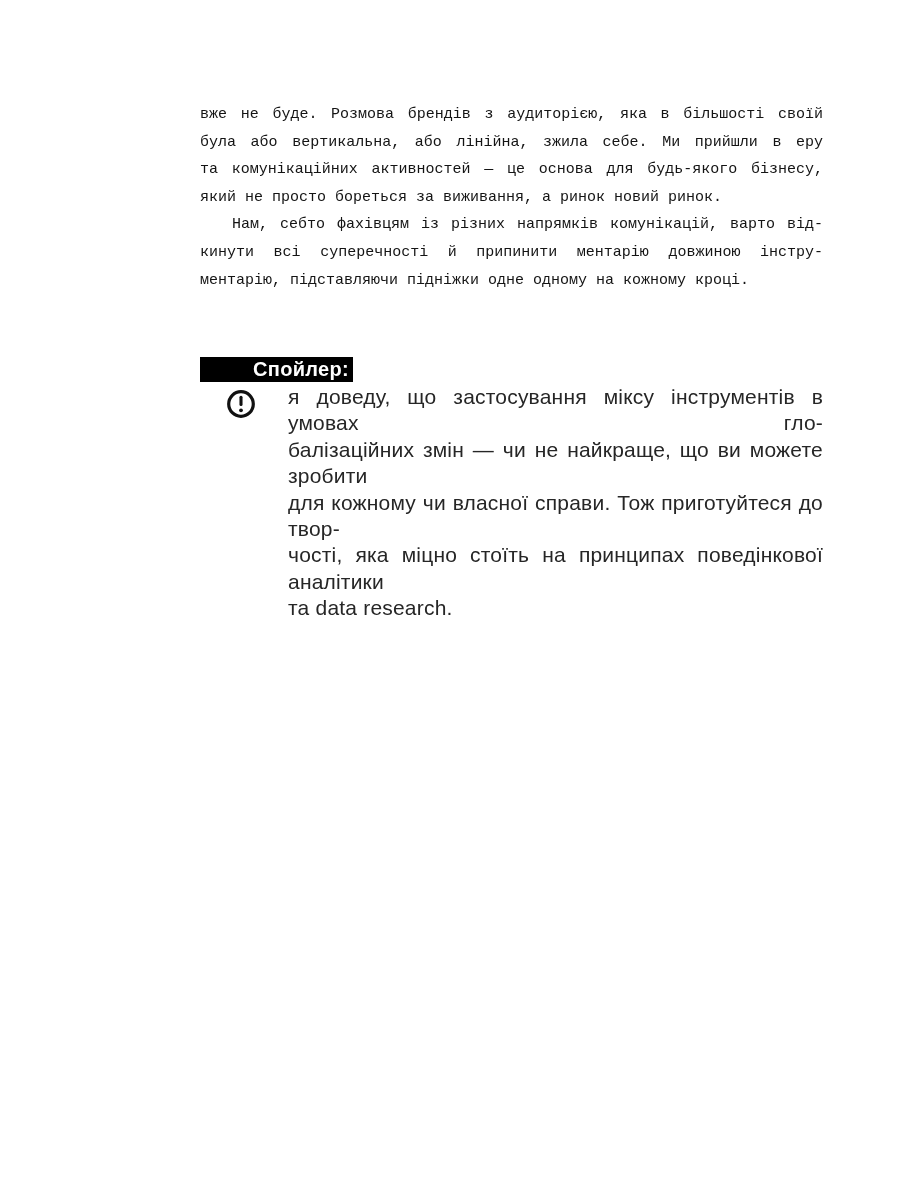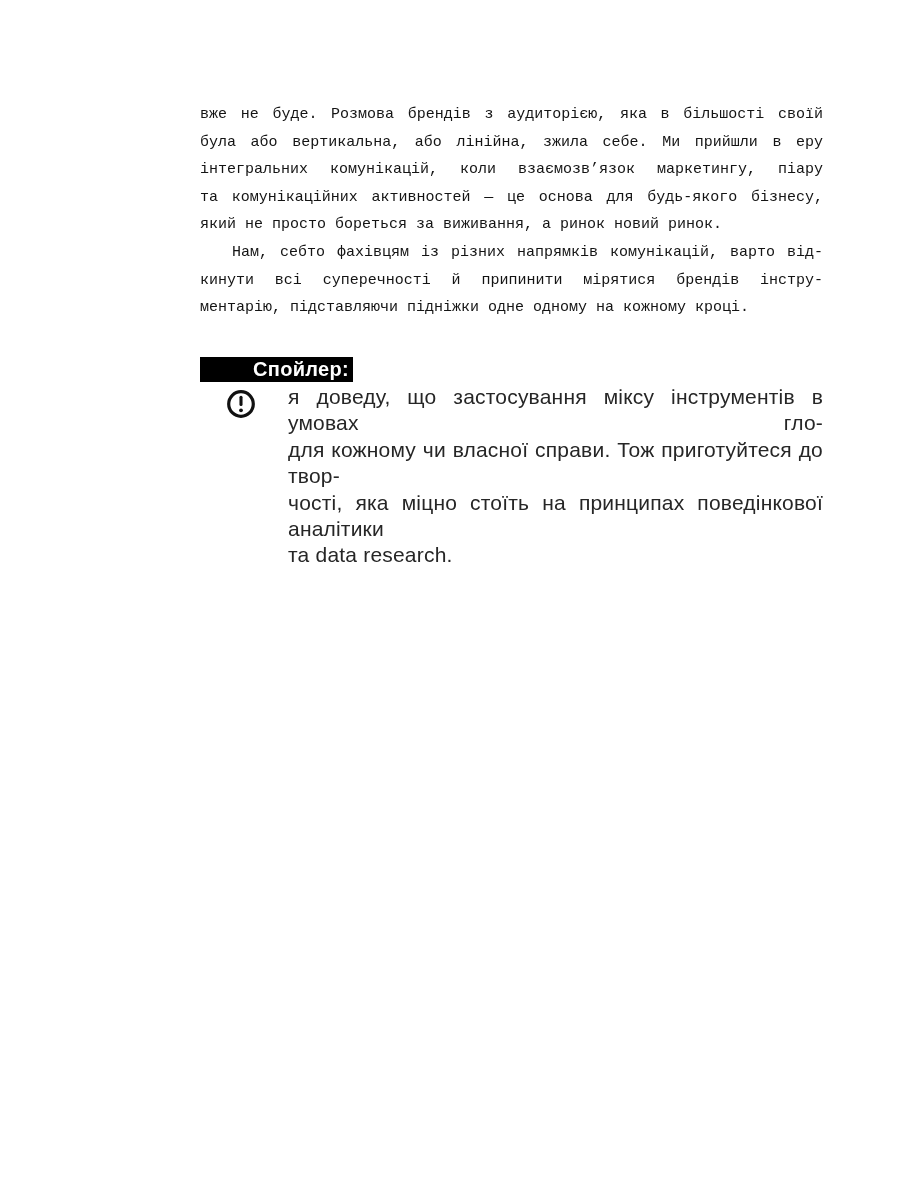--- a/index.html
+++ b/index.html
@@ -93,7 +93,6 @@
     <div class="para">
         <div class="line just">вже не буде. Розмова брендів з аудиторією, яка в більшості своїй</div>
         <div class="line just">була або вертикальна, або лінійна, зжила себе. Ми прийшли в еру</div>
-        <div class="line just">інтегральних комунікацій, коли взаємозв’язок маркетингу, піару</div>
         <div class="line just">та комунікаційних активностей — це основа для будь-якого бізнесу,</div>
         <div class="line">який не просто бореться за виживання, а ринок новий ринок.</div>
       </div>

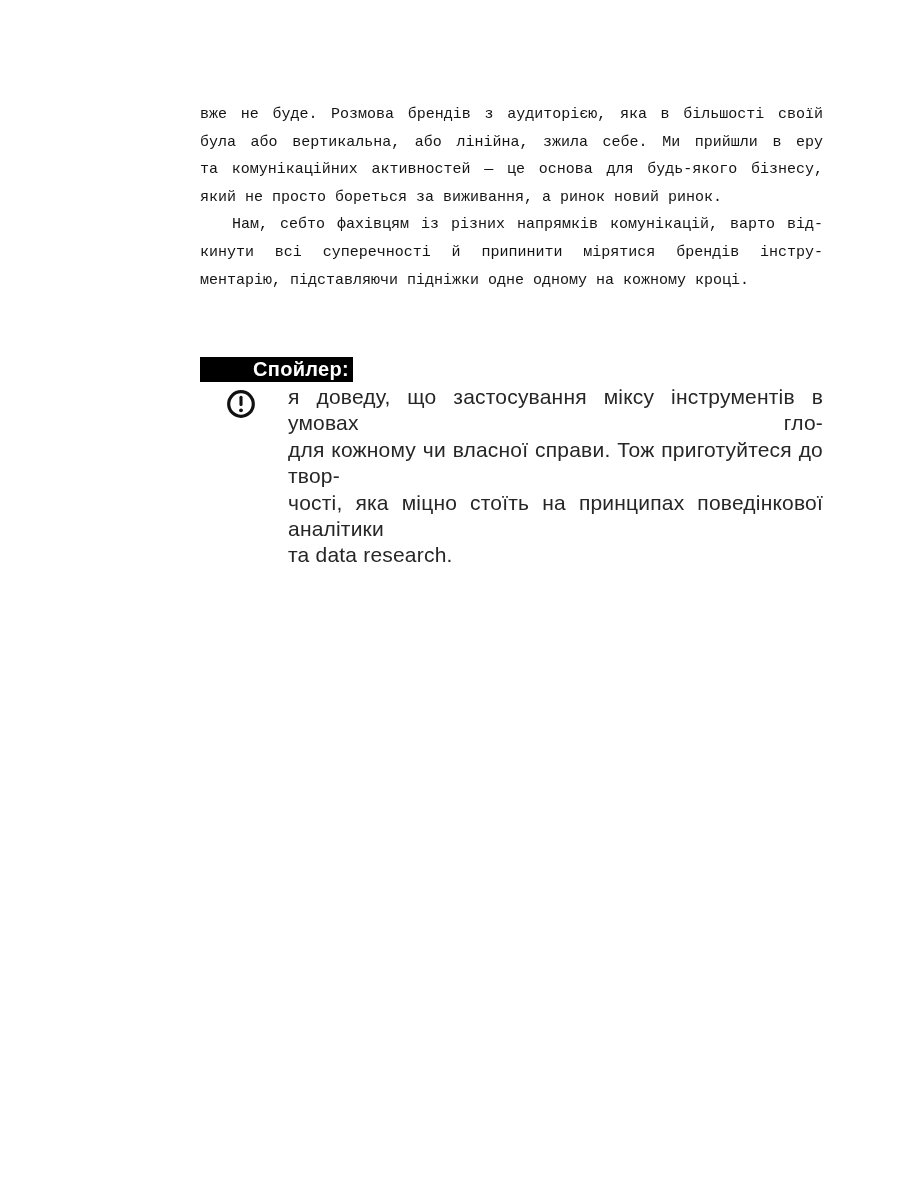--- a/index.html
+++ b/index.html
@@ -98,7 +98,7 @@
       </div>
     <div class="para">
         <div class="line just indent">Нам, себто фахівцям із різних напрямків комунікацій, варто від-</div>
-        <div class="line just">кинути всі суперечності й припинити мірятися брендів інстру-</div>
+        <div class="line just">кинути всі суперечності й припинити ментарію довжиною інстру-</div>
         <div class="line">ментарію, підставляючи підніжки одне одному на кожному кроці.</div>
       </div>
   </main>

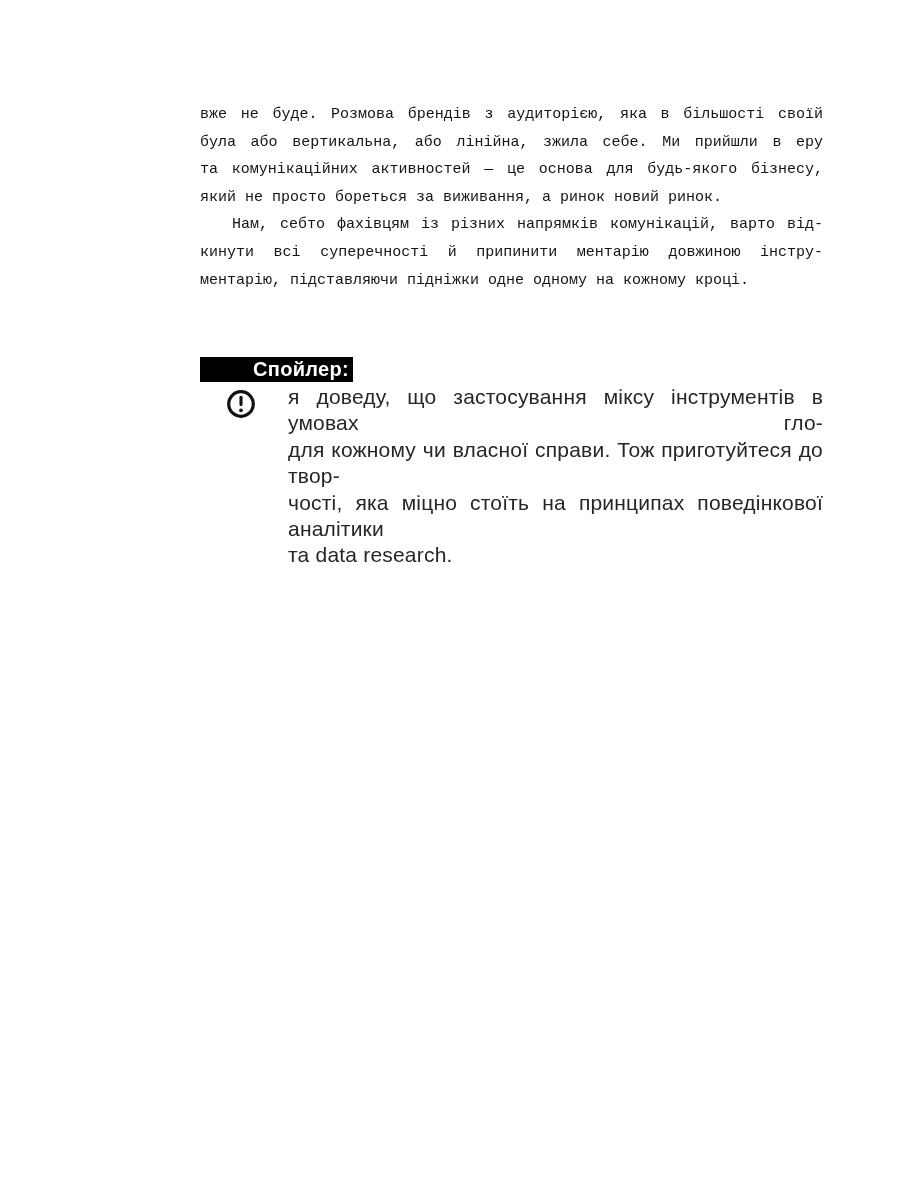--- a/index.html
+++ b/index.html
@@ -118,6 +118,7 @@
 
     <div class="spoiler-text">
         <div class="line just">я доведу, що застосування міксу інструментів в умовах гло-</div>
+        <div class="line just">балізаційних змін — чи не найкраще, що ви можете зробити</div>
         <div class="line just">для кожному чи власної справи. Тож приготуйтеся до твор-</div>
         <div class="line just">чості, яка міцно стоїть на принципах поведінкової аналітики</div>
         <div class="line">та data research.</div>

